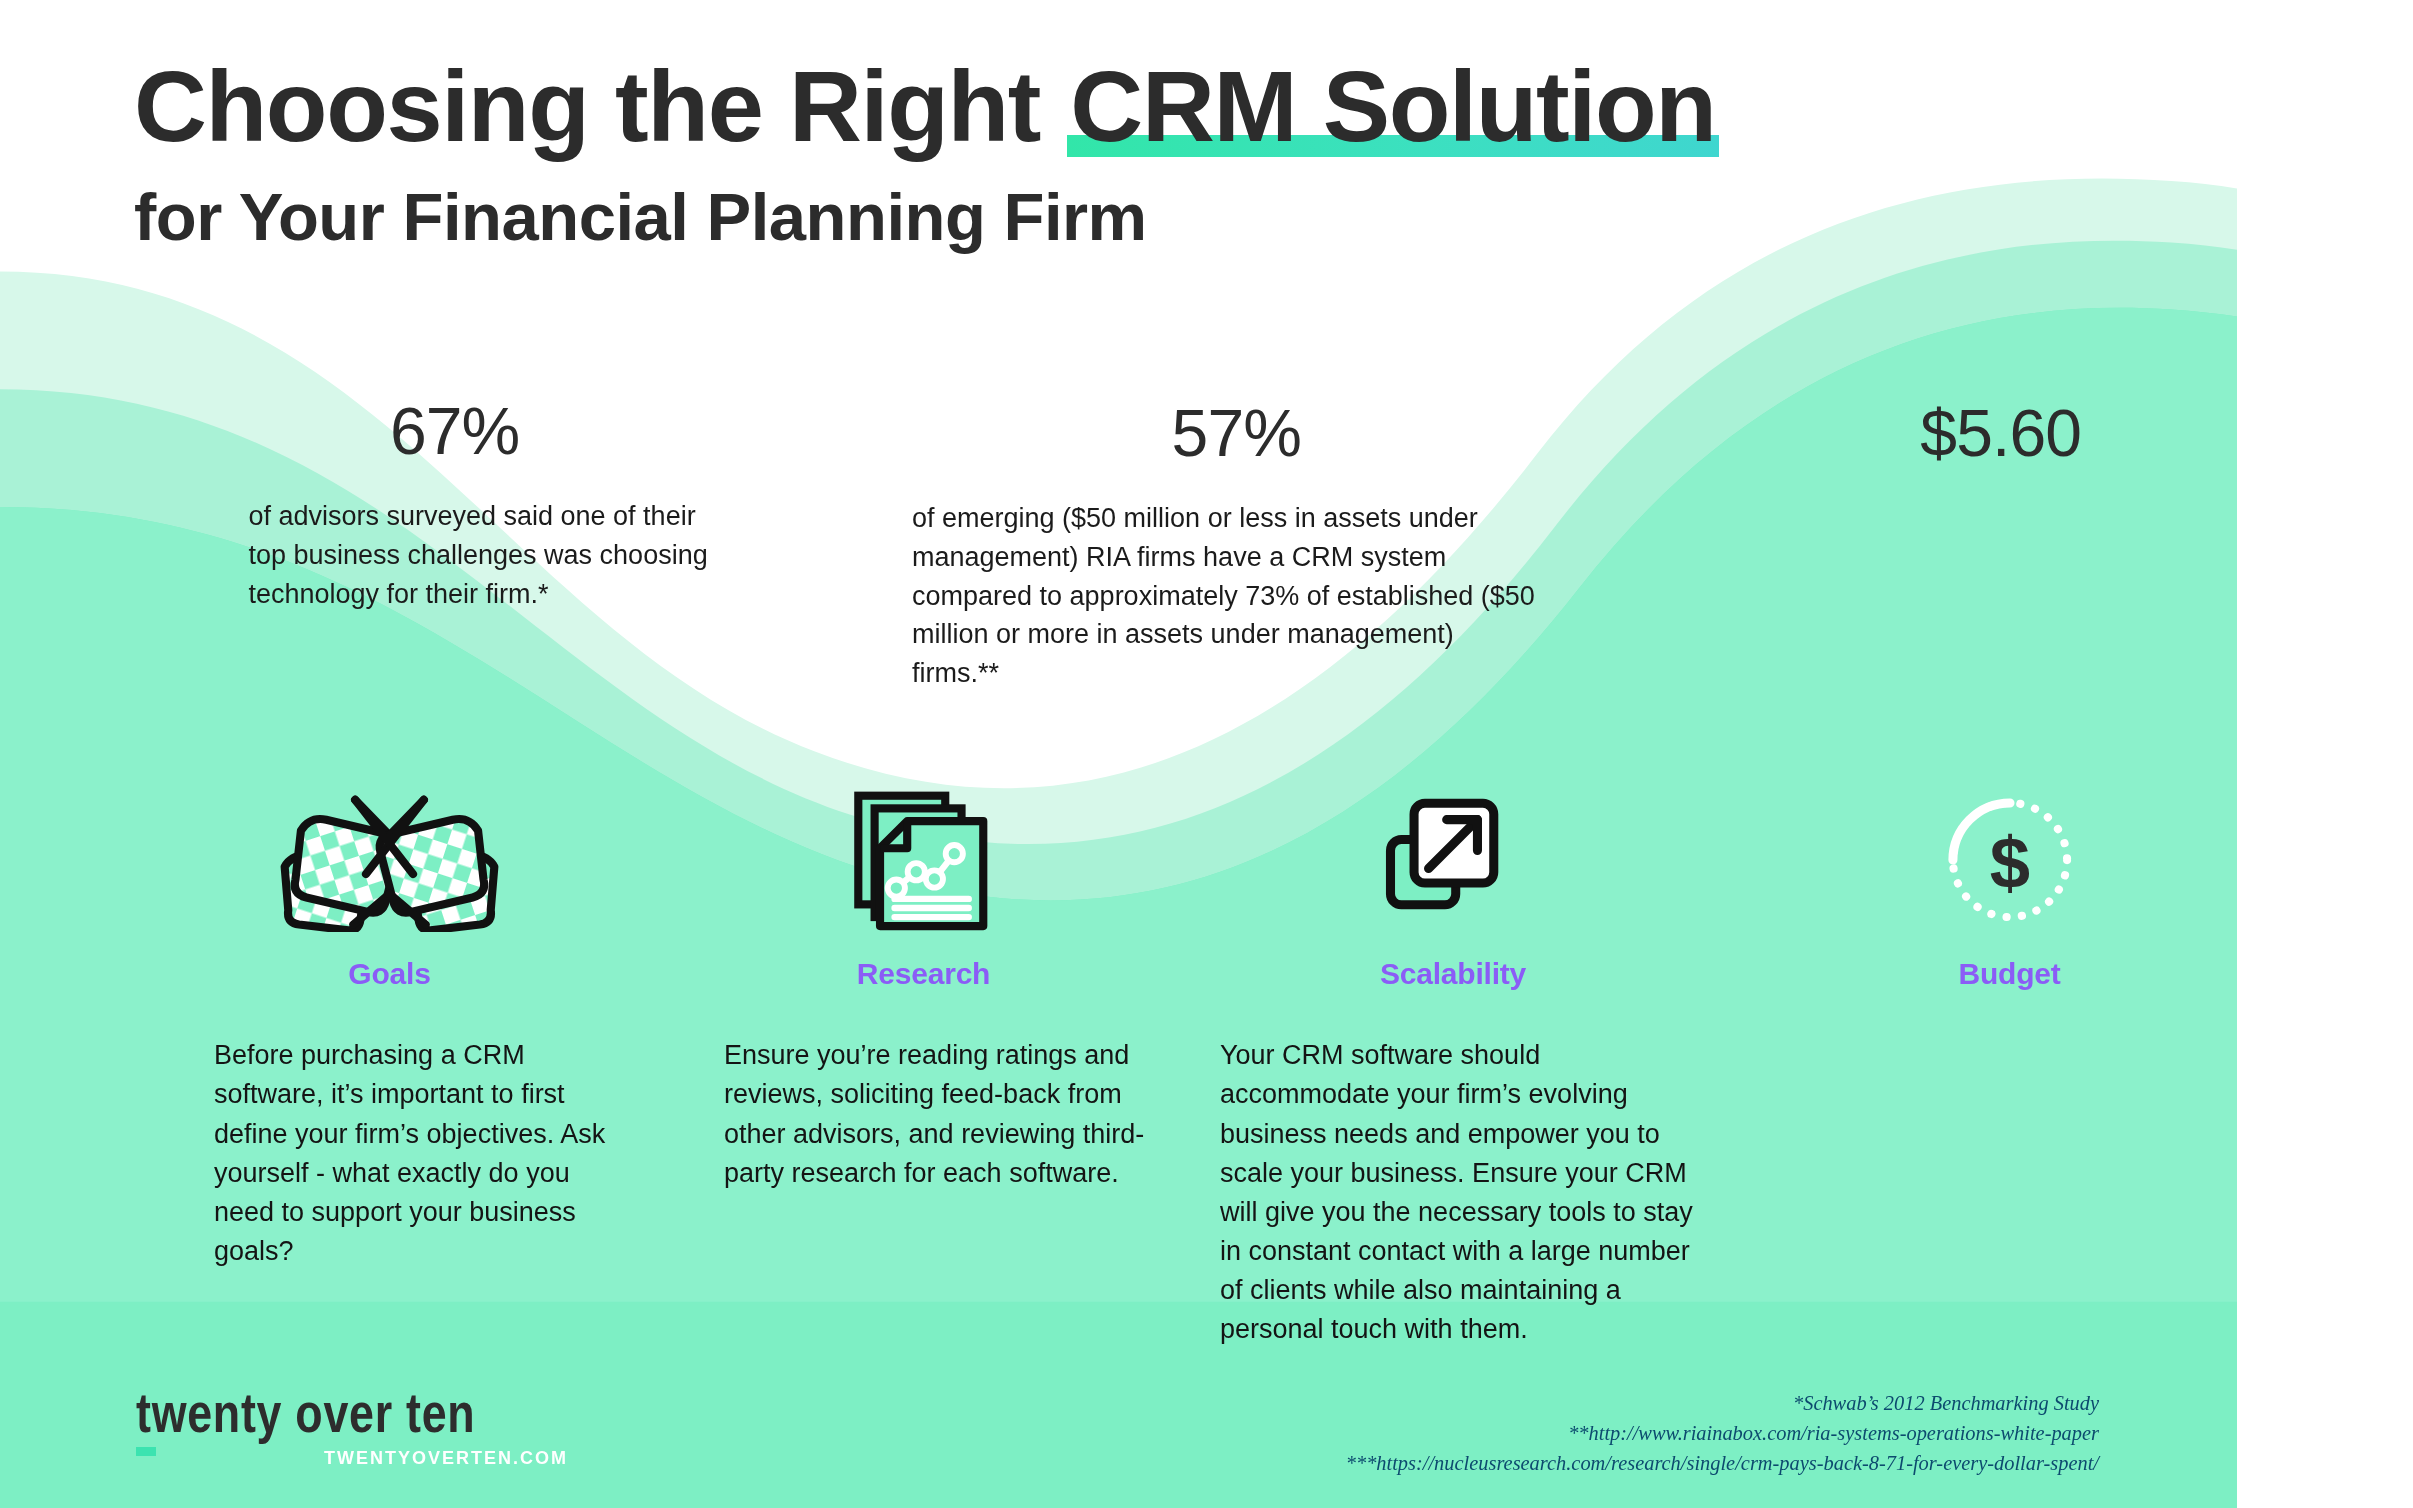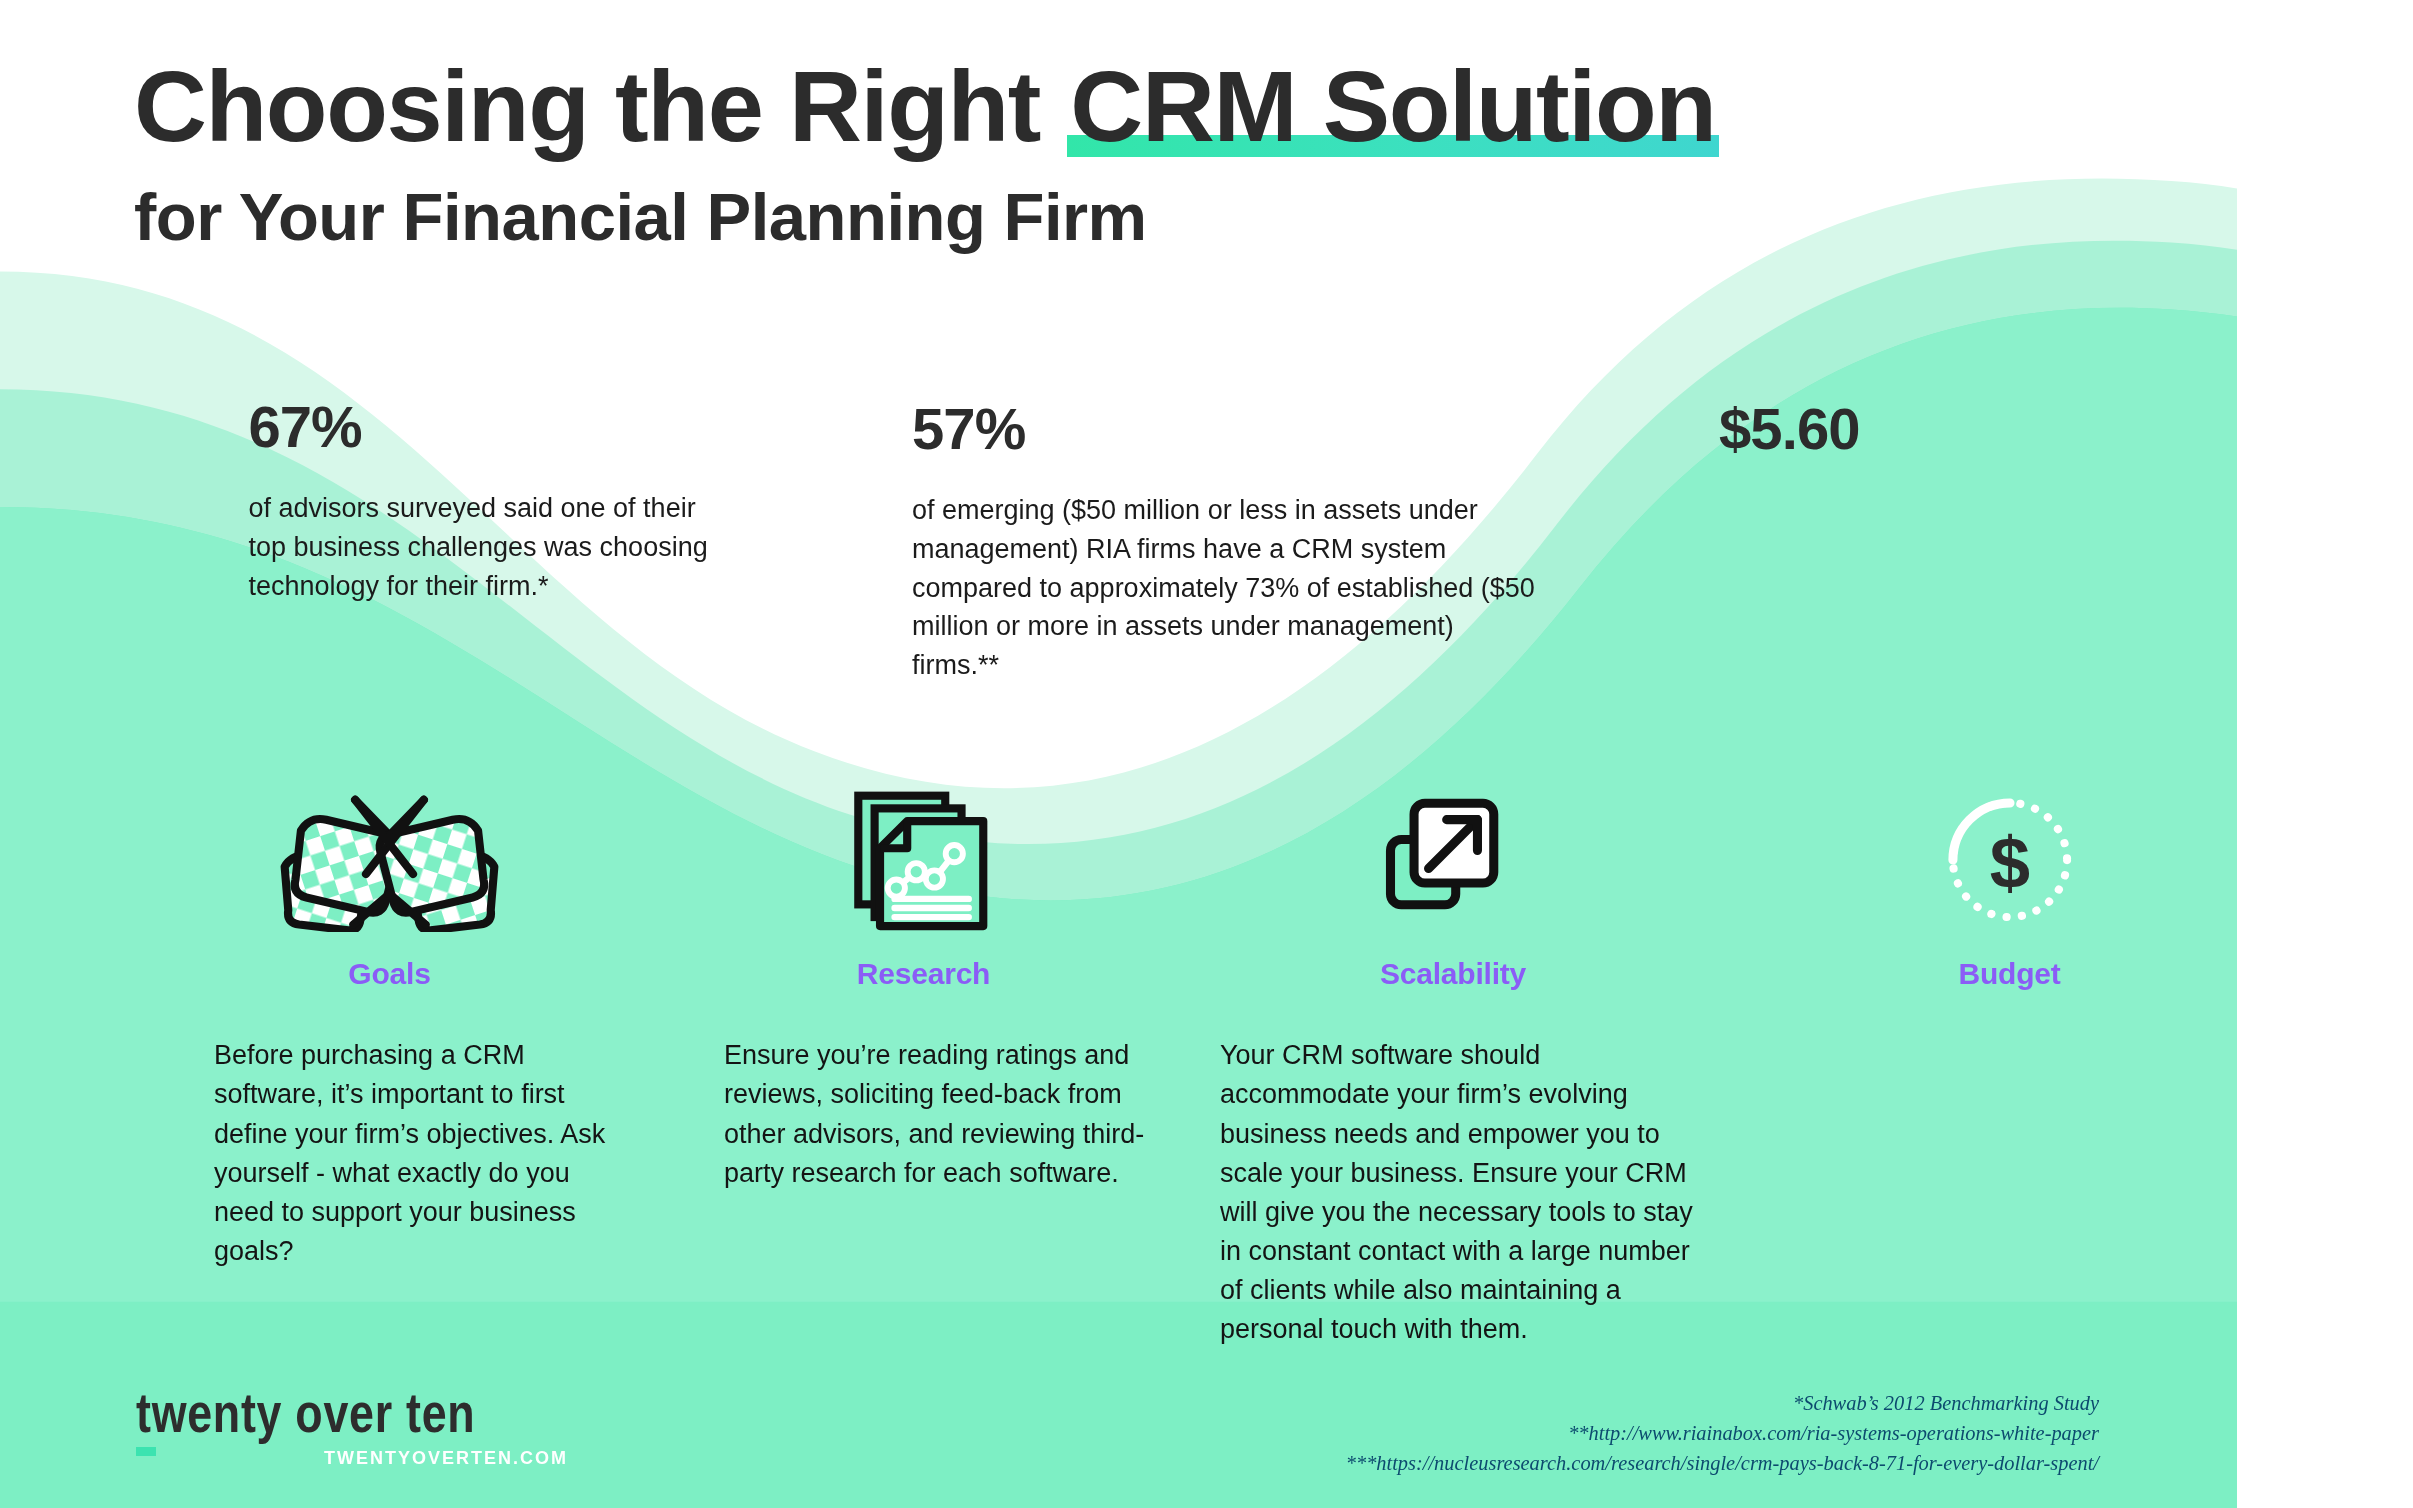--- a/index.html
+++ b/index.html
@@ -83,12 +83,12 @@
   }
   .stat { position: absolute; }
   .stat-number {
-    font-size: 58px;
-    font-weight: 700;
+    font-size: 66px;
+    font-weight: 400;
     color: #2c2c2c;
     letter-spacing: -0.9px;
     line-height: 1;
-    text-align: left;
+    text-align: right;
   }
   .stat-text {
     font-size: 27px;

